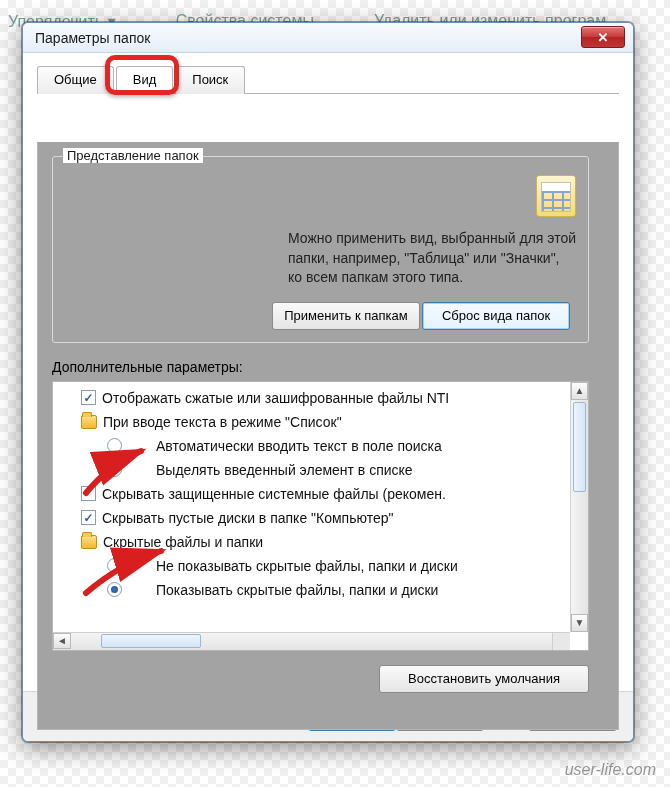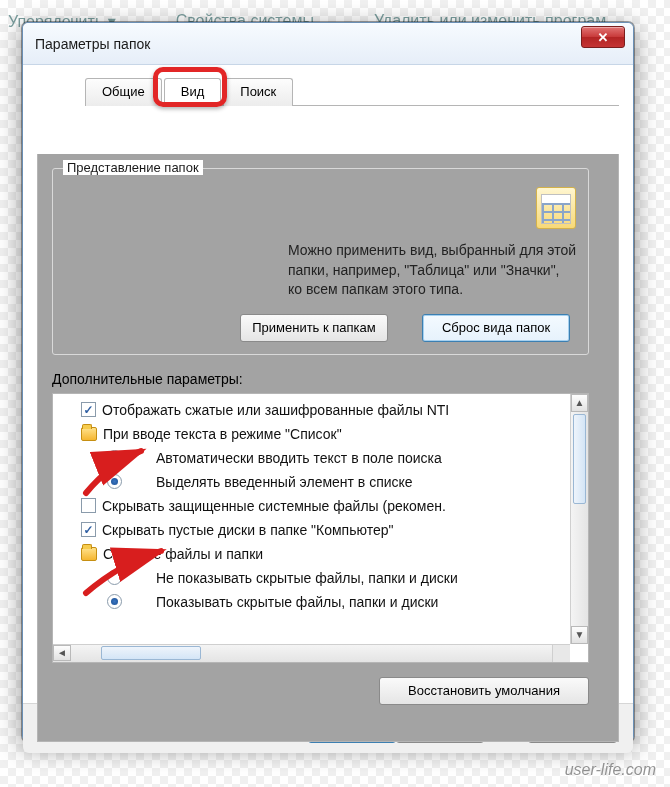--- a/index.html
+++ b/index.html
@@ -33,7 +33,7 @@
     border: 1px solid #6a8fb5;
   }
   .titlebar {
-    height: 42px;
+    height: 30px;
     background: linear-gradient(#f7fbff,#e6eef8);
     border-bottom: 1px solid #c7d6e7;
     border-radius: 6px 6px 0 0;

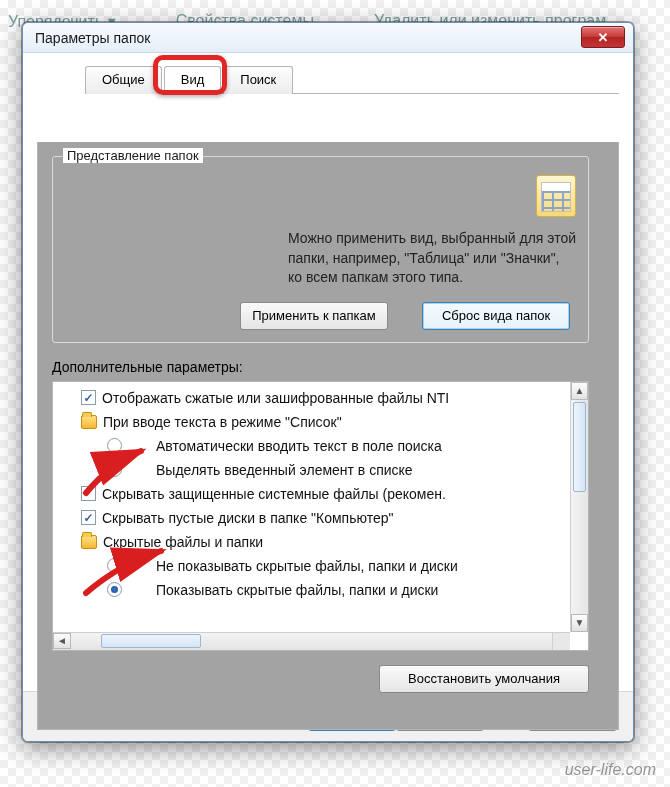--- a/index.html
+++ b/index.html
@@ -63,7 +63,6 @@
     display: flex;
     border-bottom: 1px solid #b5b5b5;
     position: relative;
-    margin-left: 48px;
   }
   .tab {
     padding: 5px 16px 5px 16px;

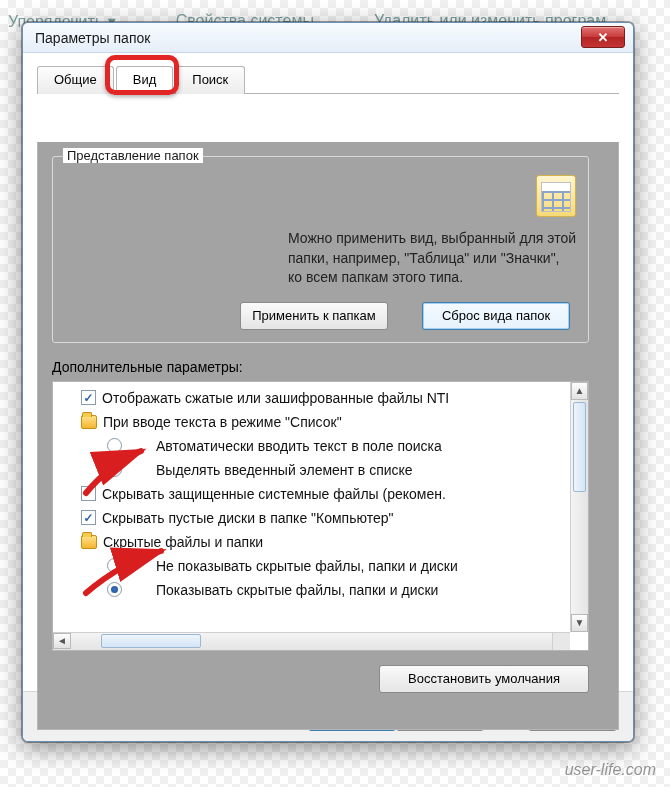--- a/index.html
+++ b/index.html
@@ -129,7 +129,7 @@
     border:1px solid #c0c0c0;
   }
   .group-text { color: #222; line-height: 1.4; font-size: 14px; }
-  .group-btns { display:flex; gap:34px; justify-content:flex-end; margin-top:14px; padding-right: 6px;}
+  .group-btns { display:flex; gap:2px; justify-content:flex-end; margin-top:14px; padding-right: 6px;}
   .win-btn {
     min-width: 148px; height: 28px;
     border: 1px solid #8a8a8a;

